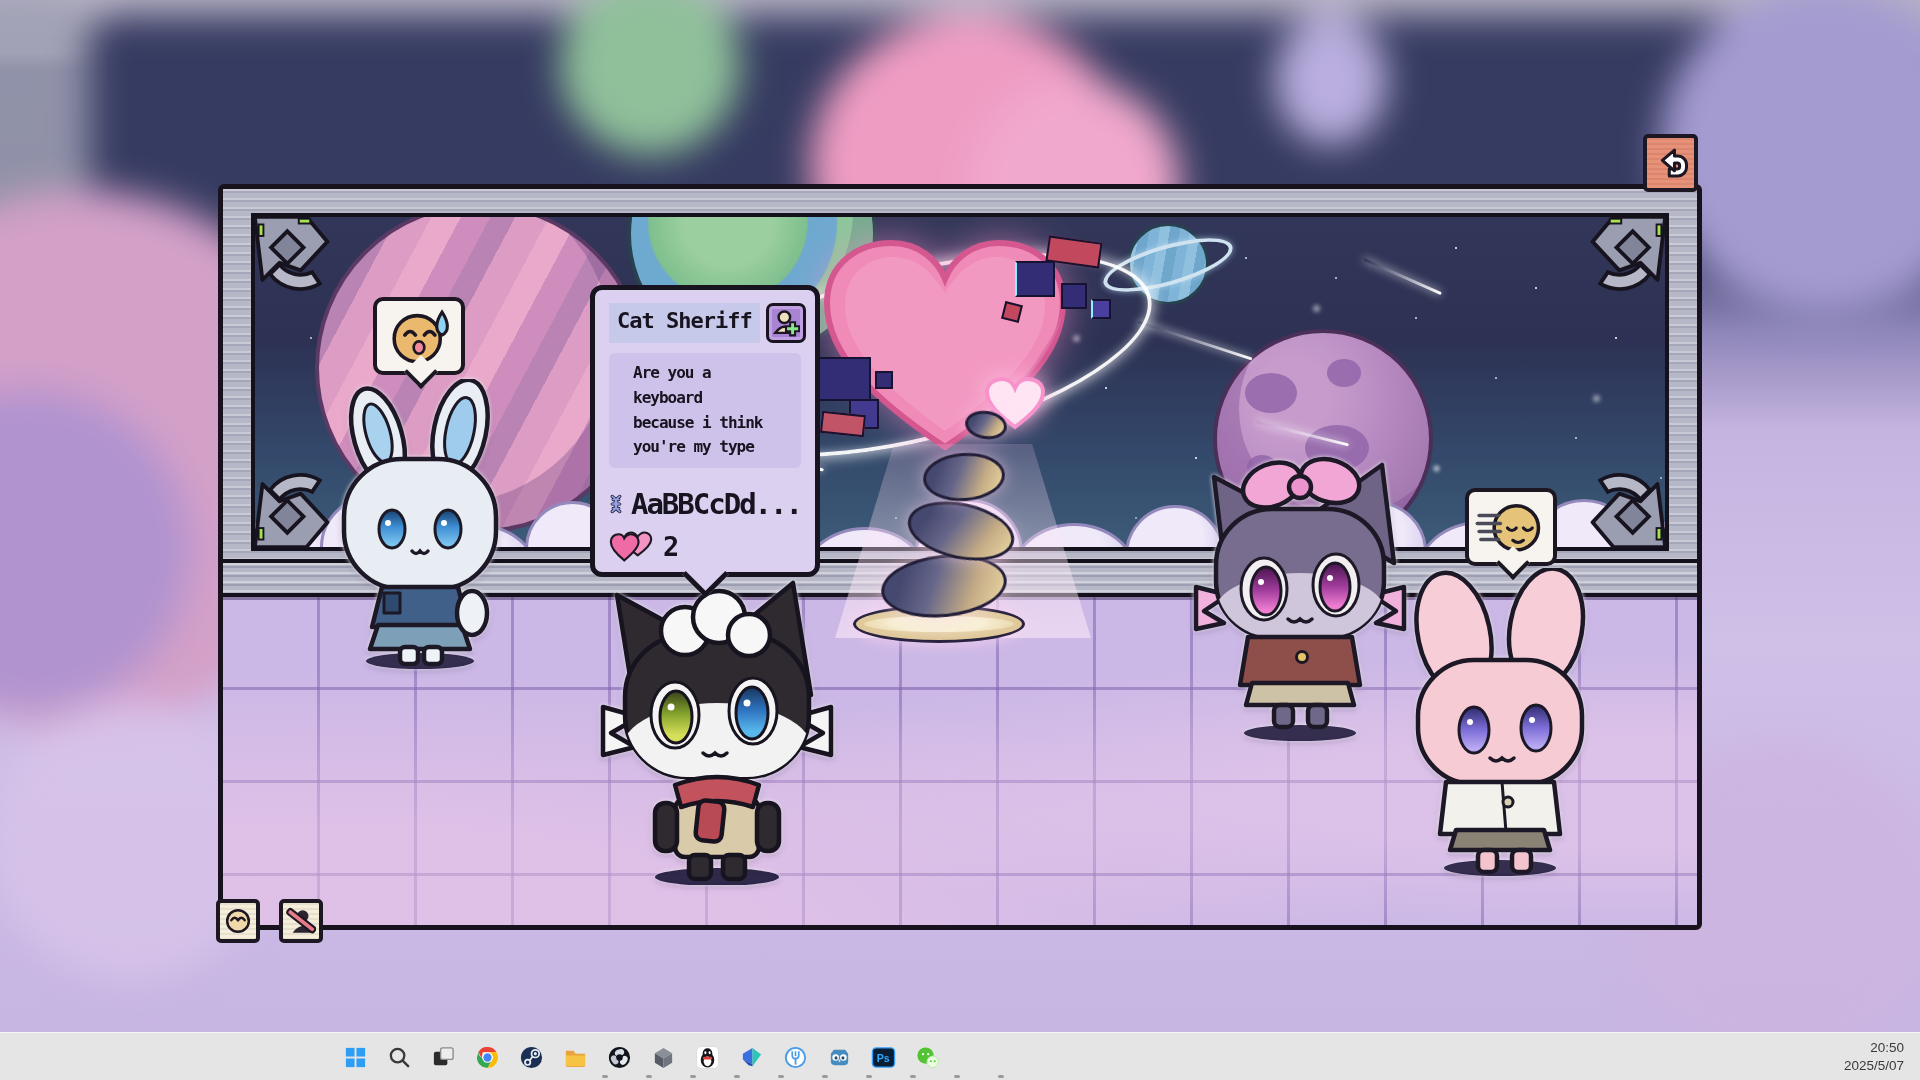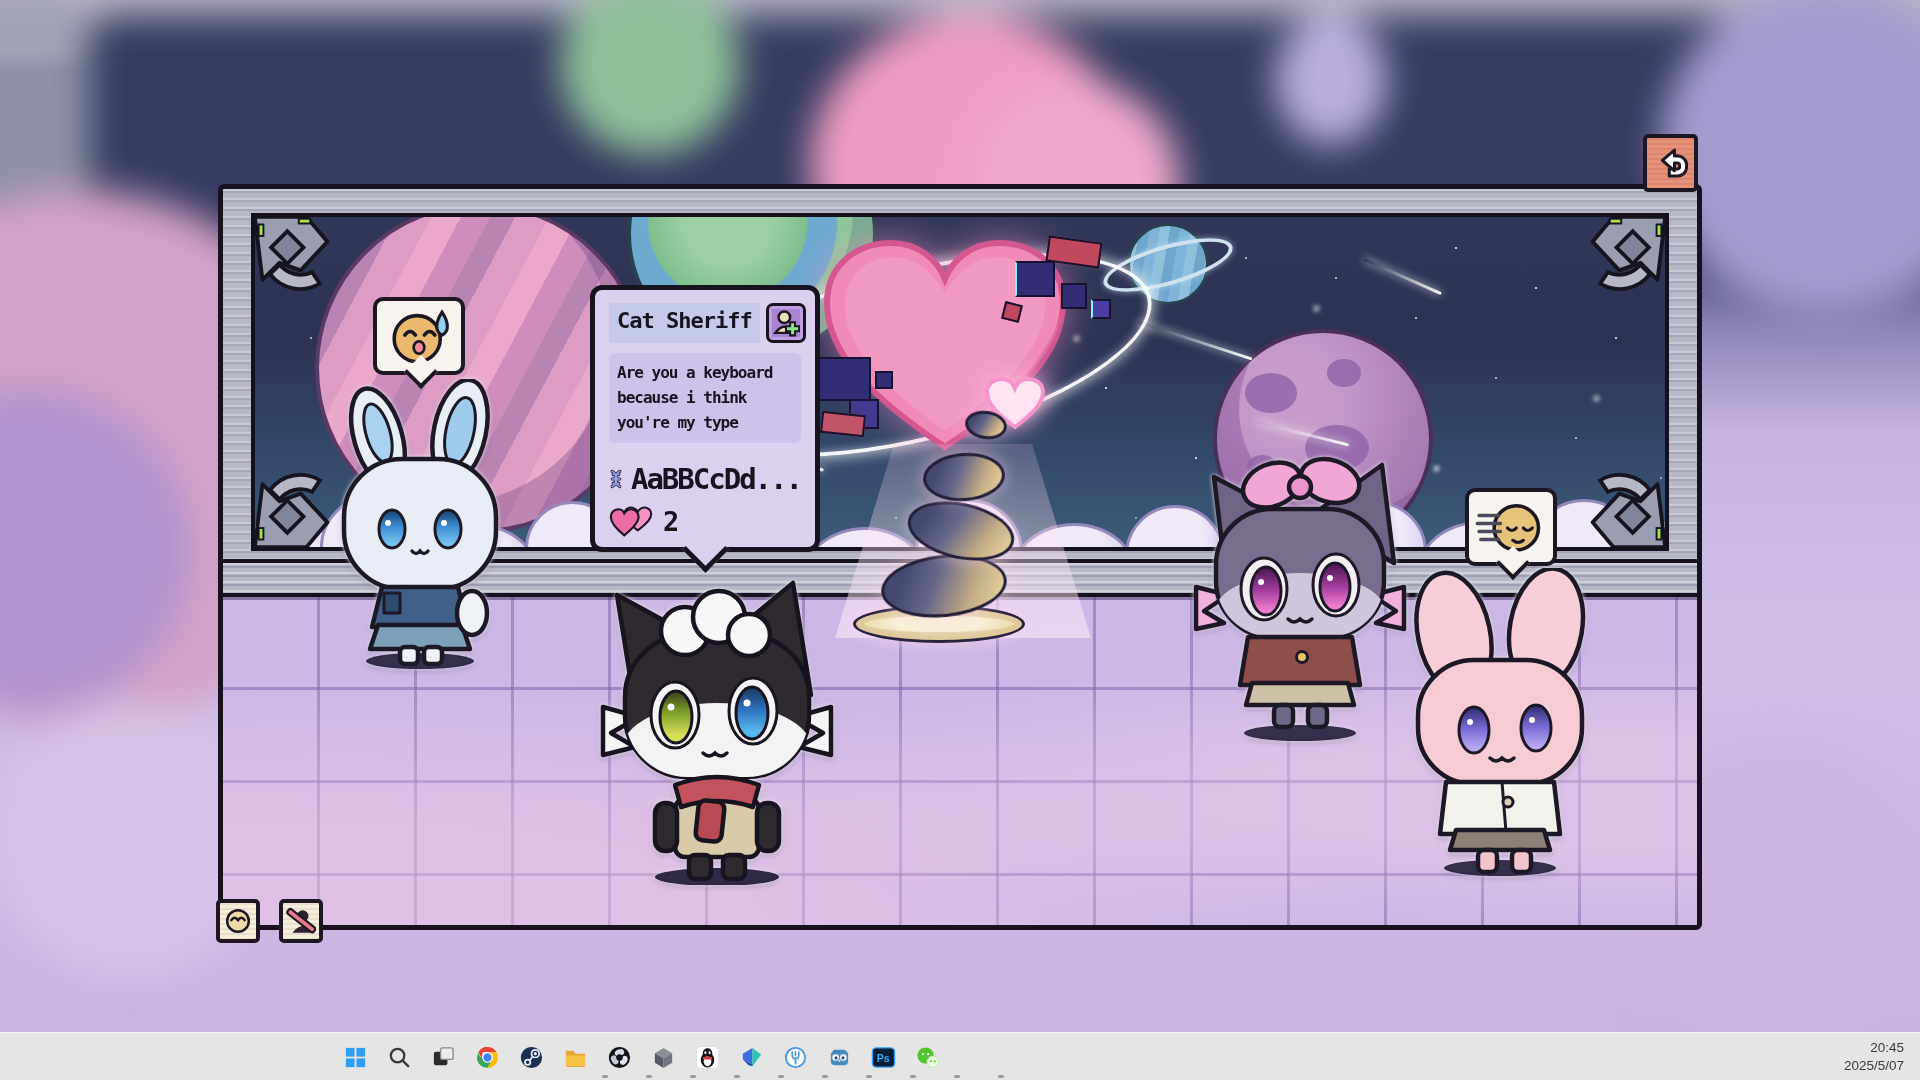--- a/index.html
+++ b/index.html
@@ -104,7 +104,7 @@
   .friend-btn { width:40px; height:40px; background:#a884d2; border:3px solid #17131f; border-radius:7px;
     display:flex; align-items:center; justify-content:center; cursor:pointer; flex:0 0 auto; margin-left:6px;
     box-shadow:inset 0 0 0 3px #c0a0e2; }
-  .dialog-message { background:#cfc2ea; border-radius:6px; padding:8px 8px; font-size:16px; font-weight:700;
+  .dialog-message { background:#cfc2ea; border-radius:6px; padding:8px 24px; font-size:16px; font-weight:700;
     line-height:1.55; white-space:pre-line; letter-spacing:-1px; }
   .dialog-gene { display:flex; align-items:center; gap:8px; margin-top:16px; }
   .gene-text { font-size:29px; font-weight:700; letter-spacing:-2px; }

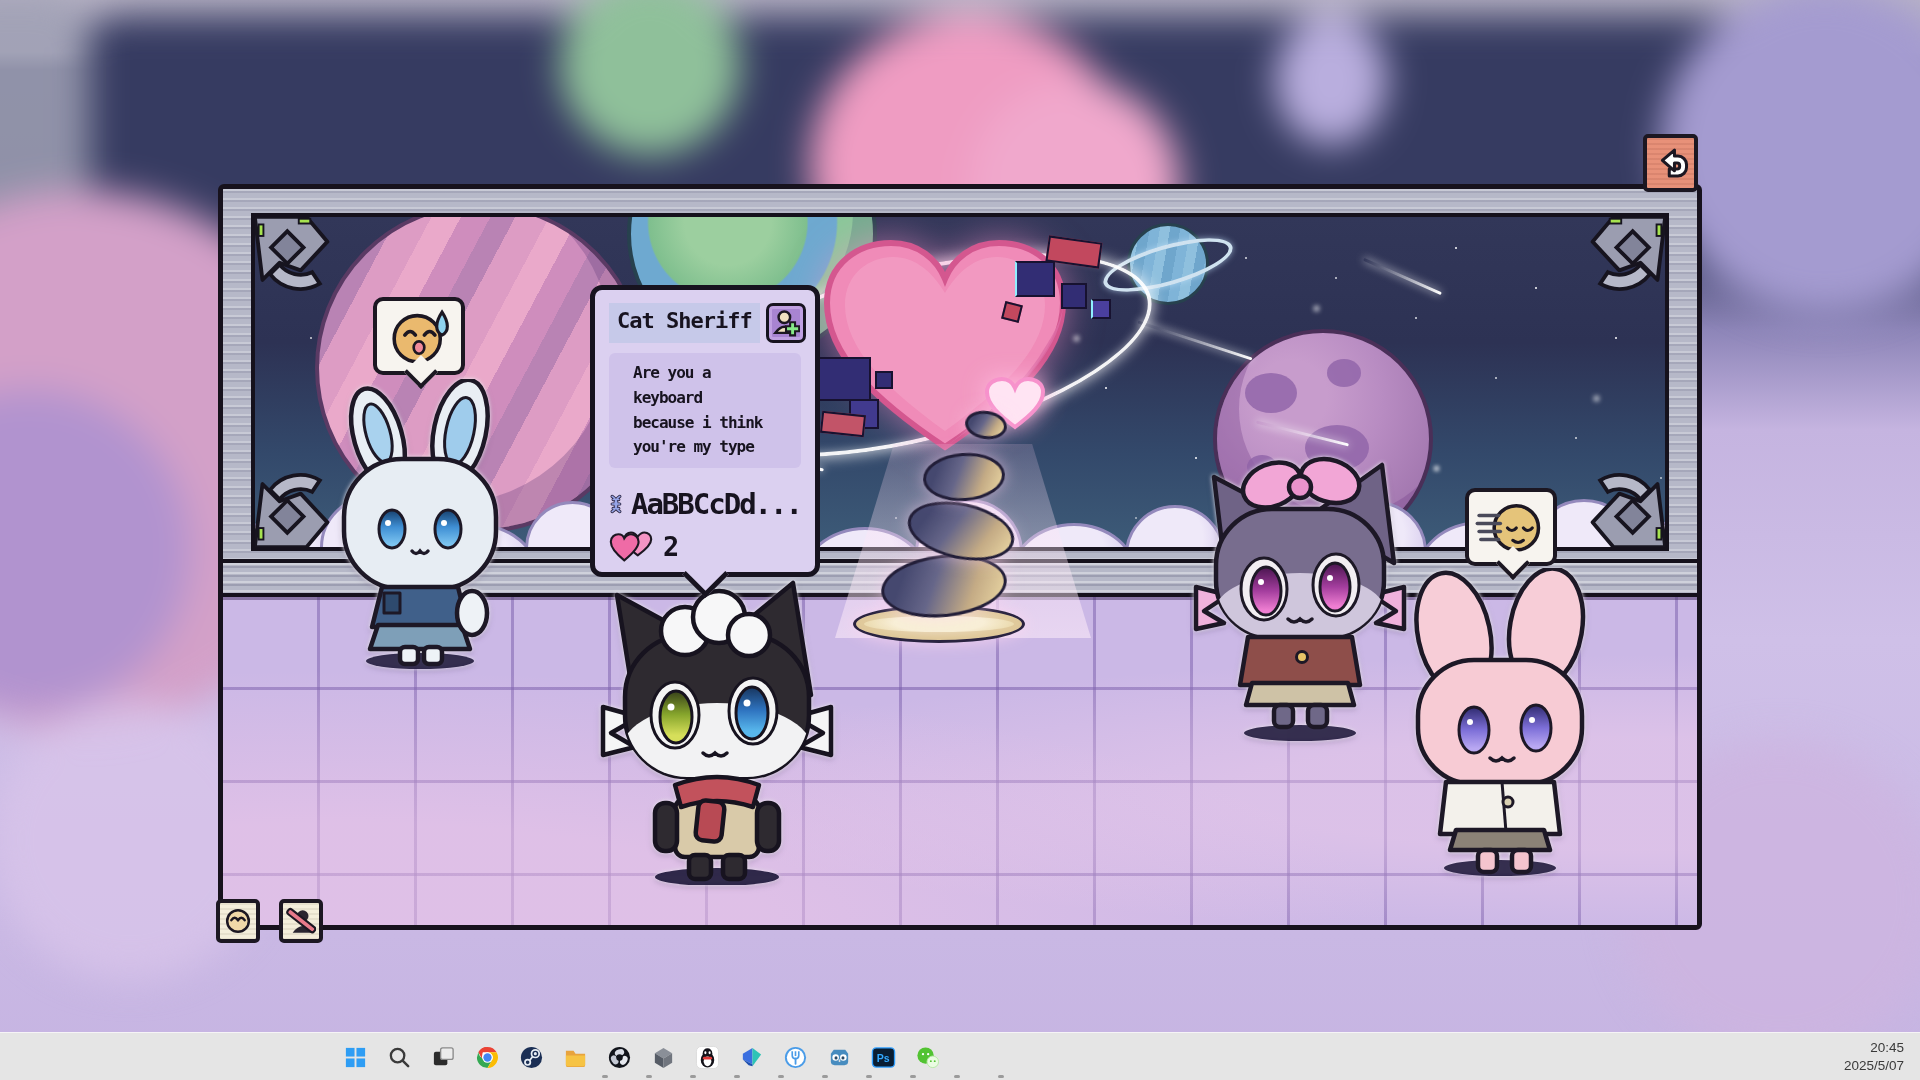--- a/index.html
+++ b/index.html
@@ -644,7 +644,7 @@
   <div class="tb-dash" style="left:1001px;"></div>
 
   <div class="tb-clock">
-    <span>20:45</span>
+    <span>20:50</span>
     <span>2025/5/07</span>
   </div>
 </div>

